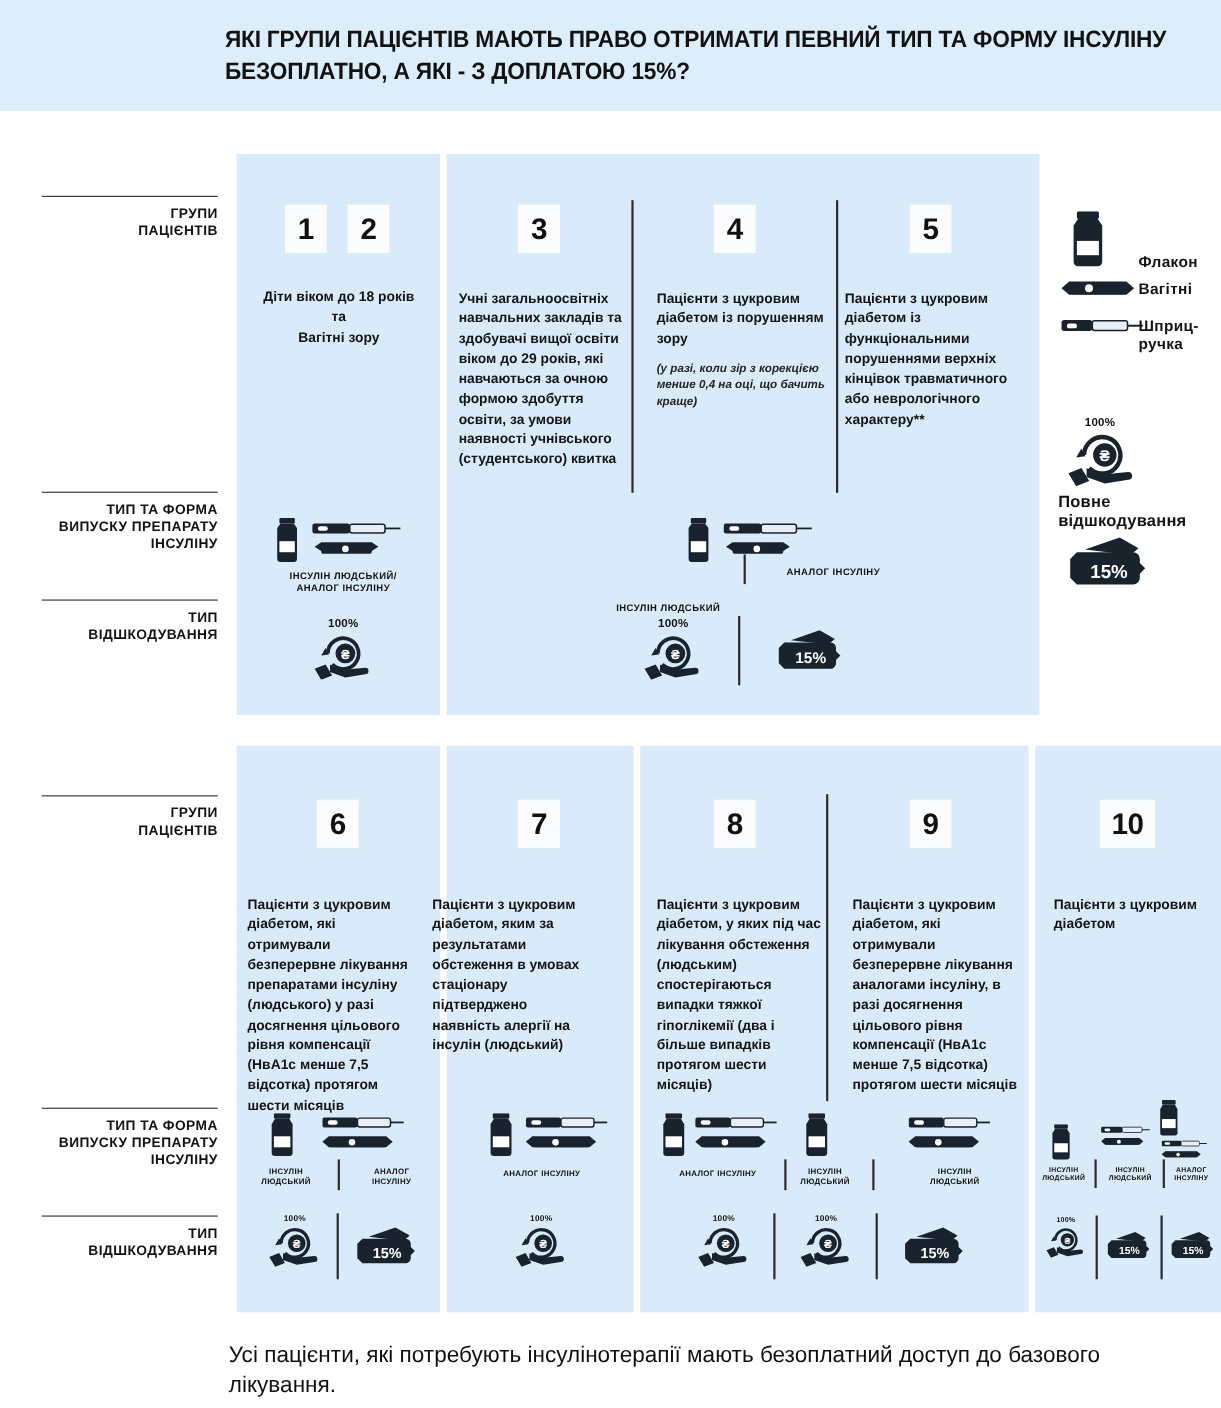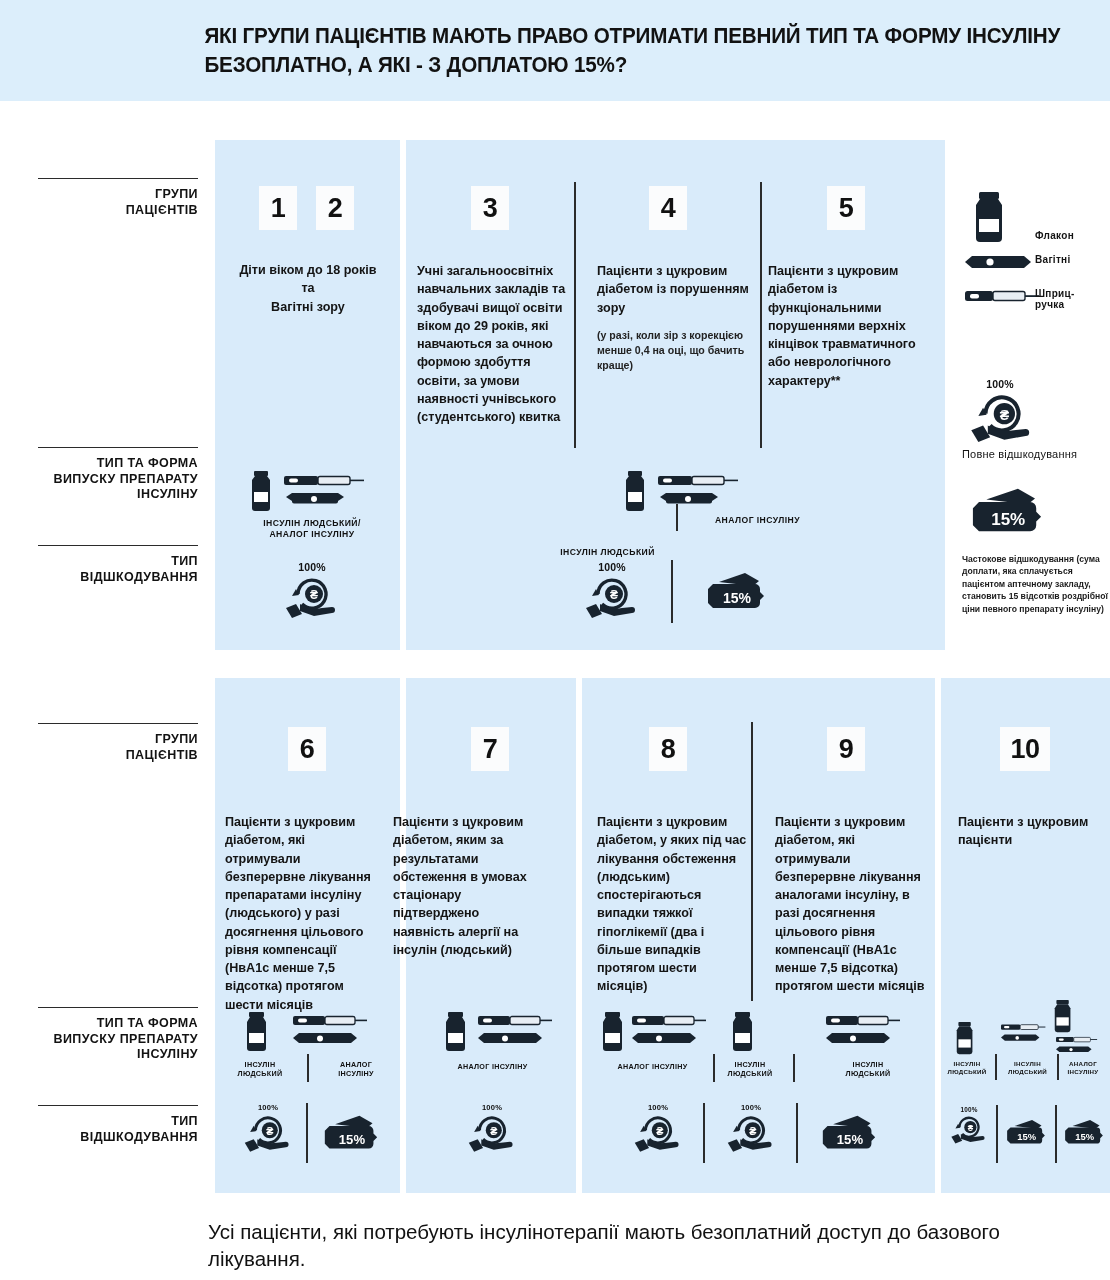--- a/index.html
+++ b/index.html
@@ -68,7 +68,7 @@
     font-size:10.5px;font-weight:bold;color:#111;text-align:center;letter-spacing:0.2px;
   }
   .pct.sm{font-size:7.6px;}
-  .legendtext{font-size:10px;font-weight:bold;color:#141414;letter-spacing:0.3px;}
+  .legendtext{font-size:14px;font-weight:bold;color:#141414;letter-spacing:0.3px;}
   .legendcap{font-size:11px;font-weight:normal;color:#141414;letter-spacing:0.2px;}
   .legendbody{font-size:8.6px;line-height:1.44;font-weight:bold;color:#1b1b1b;}
   .footer{

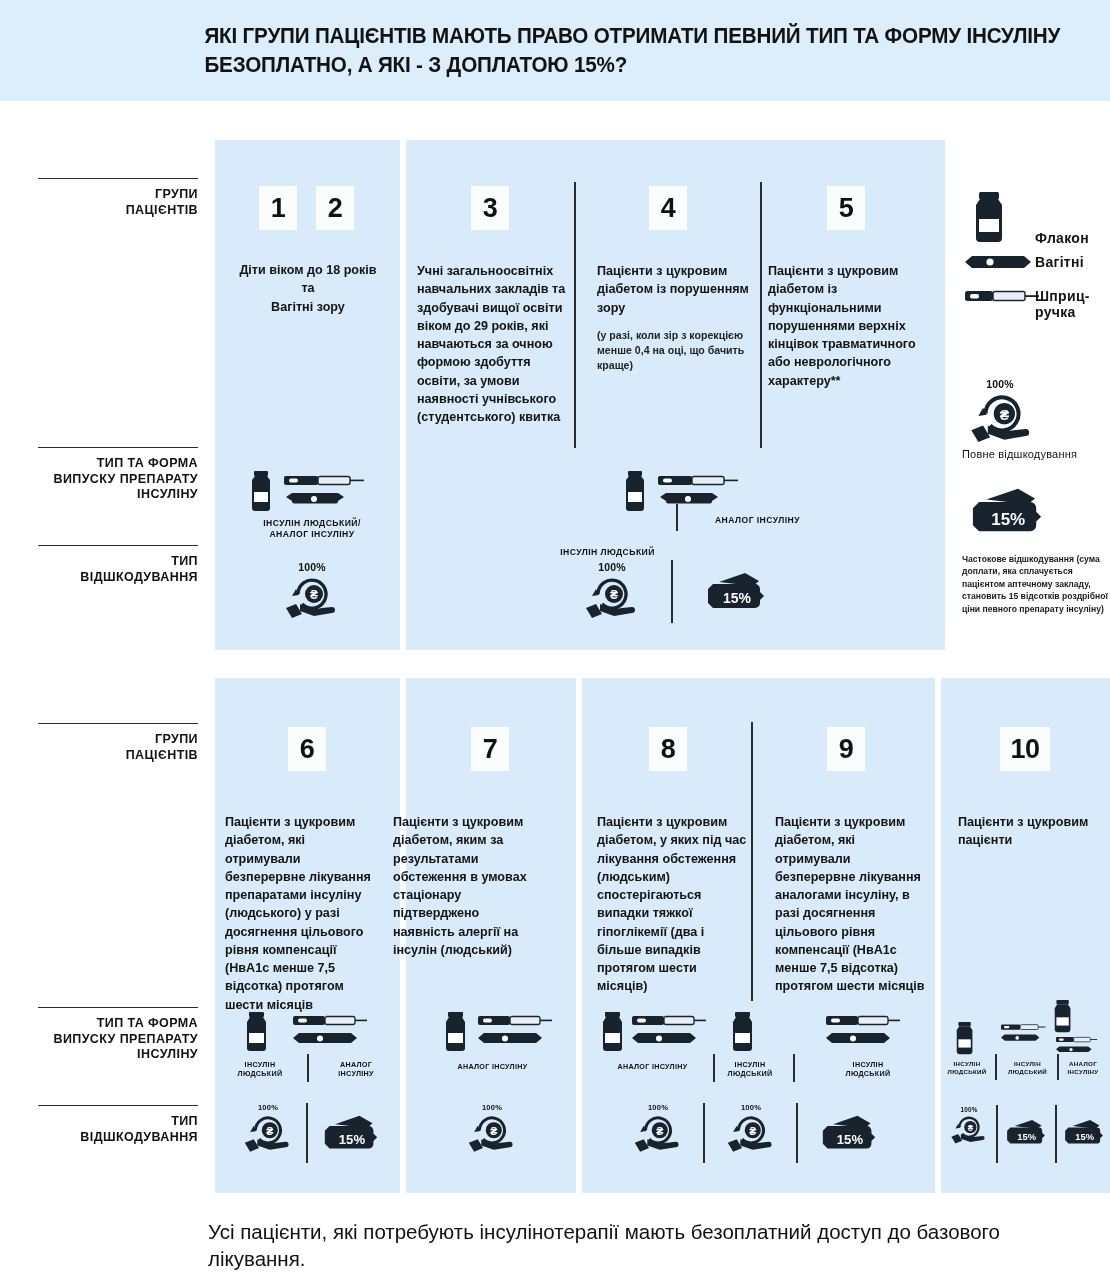--- a/index.html
+++ b/index.html
@@ -54,7 +54,7 @@
     font-size:12.6px;line-height:1.45;font-weight:bold;color:#141414;
   }
   .grpnote{
-    font-size:10.6px;line-height:1.42;font-weight:bold;color:#232323;
+    font-size:10.6px;line-height:1.42;font-weight:bold;font-style:italic;color:#232323;
     margin-top:9px;
   }
   .center{text-align:center;}

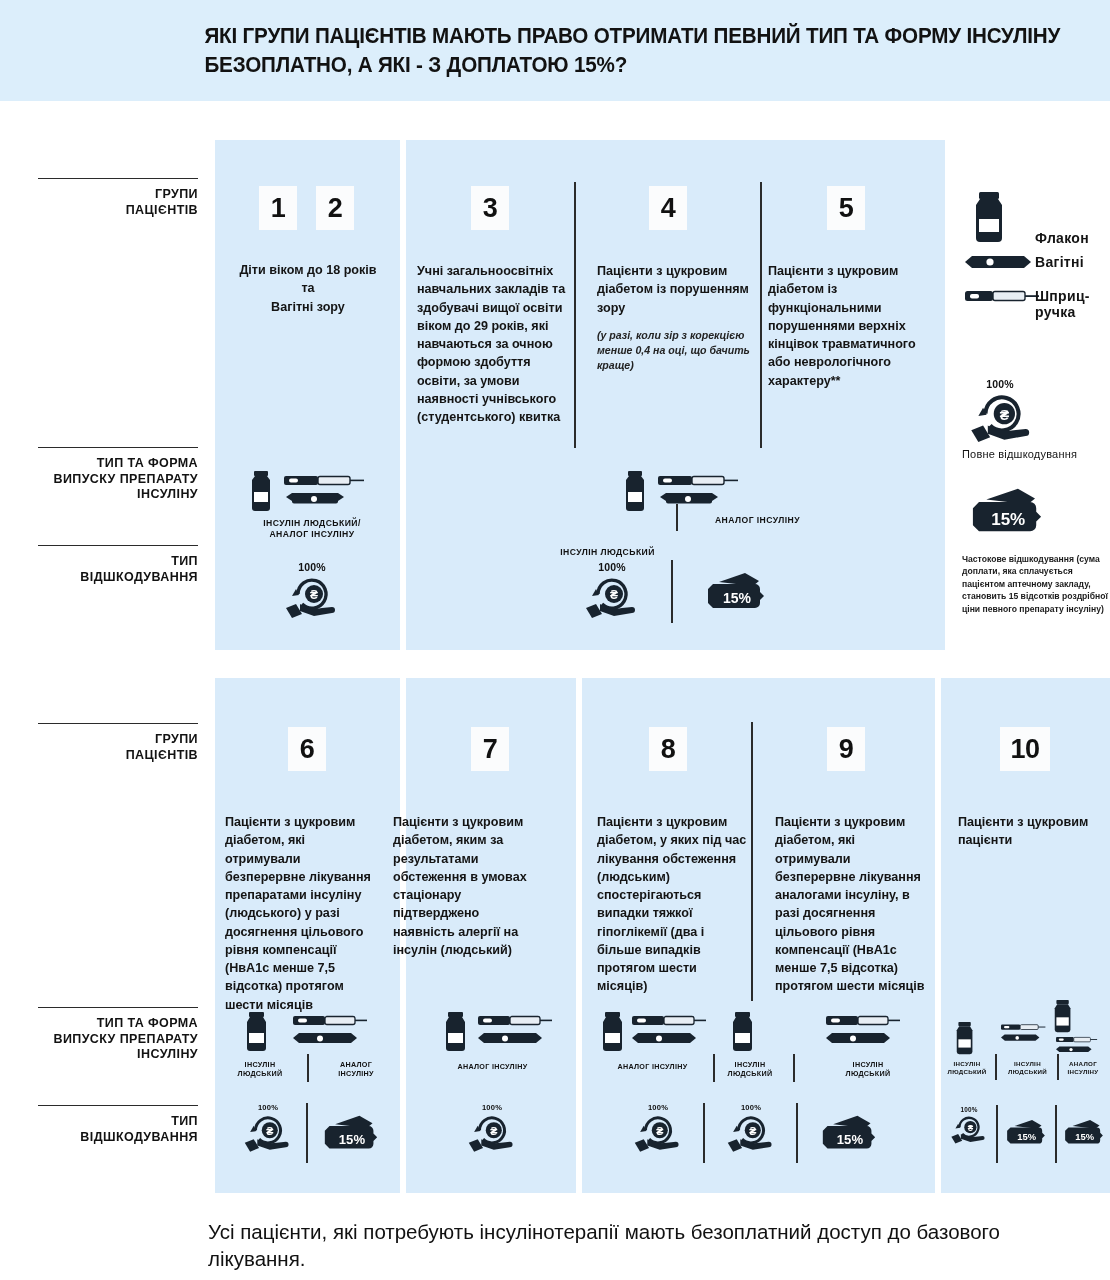--- a/index.html
+++ b/index.html
@@ -69,7 +69,7 @@
   }
   .pct.sm{font-size:7.6px;}
   .legendtext{font-size:14px;font-weight:bold;color:#141414;letter-spacing:0.3px;}
-  .legendcap{font-size:11px;font-weight:normal;color:#141414;letter-spacing:0.2px;}
+  .legendcap{font-size:15px;font-weight:bold;color:#141414;letter-spacing:0.2px;}
   .legendbody{font-size:8.6px;line-height:1.44;font-weight:bold;color:#1b1b1b;}
   .footer{
     position:absolute;left:0;top:1218px;width:1110px;

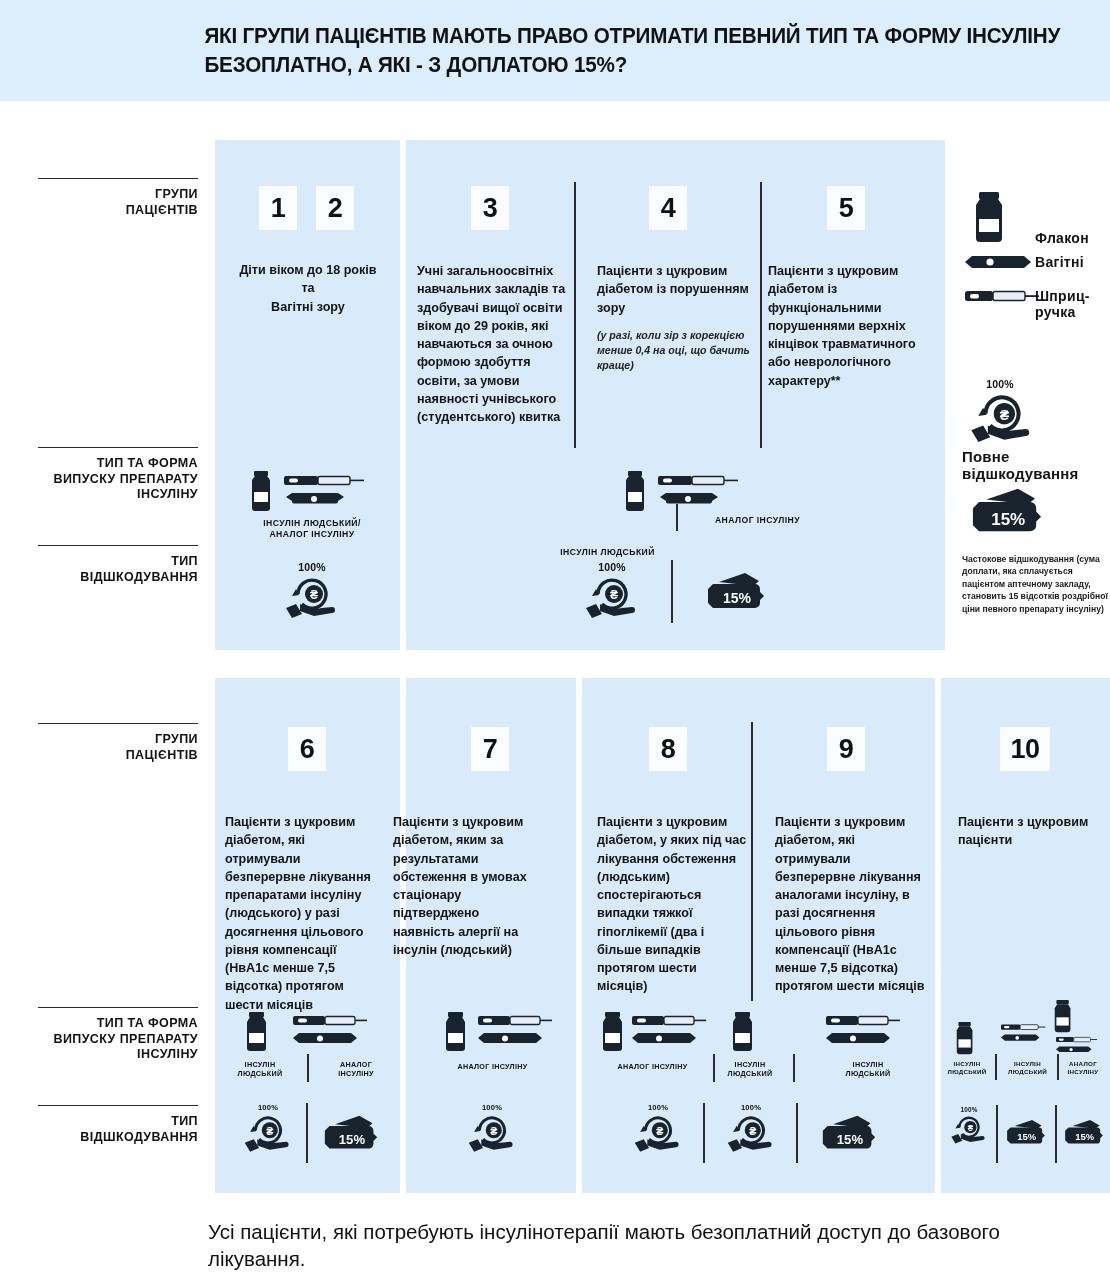--- a/index.html
+++ b/index.html
@@ -263,7 +263,6 @@
     <path d="M8 14 h42 a5 5 0 0 1 5 5 v3 l4 4 -4 4 v3 a5 5 0 0 1 -5 5 h-42 l-5 -5 v-14 z" fill="#18232e"></path>
     <text x="32" y="33" font-size="14" font-weight="bold" fill="#ffffff" text-anchor="middle" font-family="Liberation Sans, sans-serif">15%</text>
   </svg>
-  <div class="legendbody" style="margin-top:12px;">Частокове відшкодування (сума доплати, яка сплачується пацієнтом аптечному закладу, становить 15 відсотків роздрібної ціни певного препарату інсуліну)</div>
 </div>
 
 <div class="panel" style="left:215px;top:678px;width:185px;height:515px;"></div>

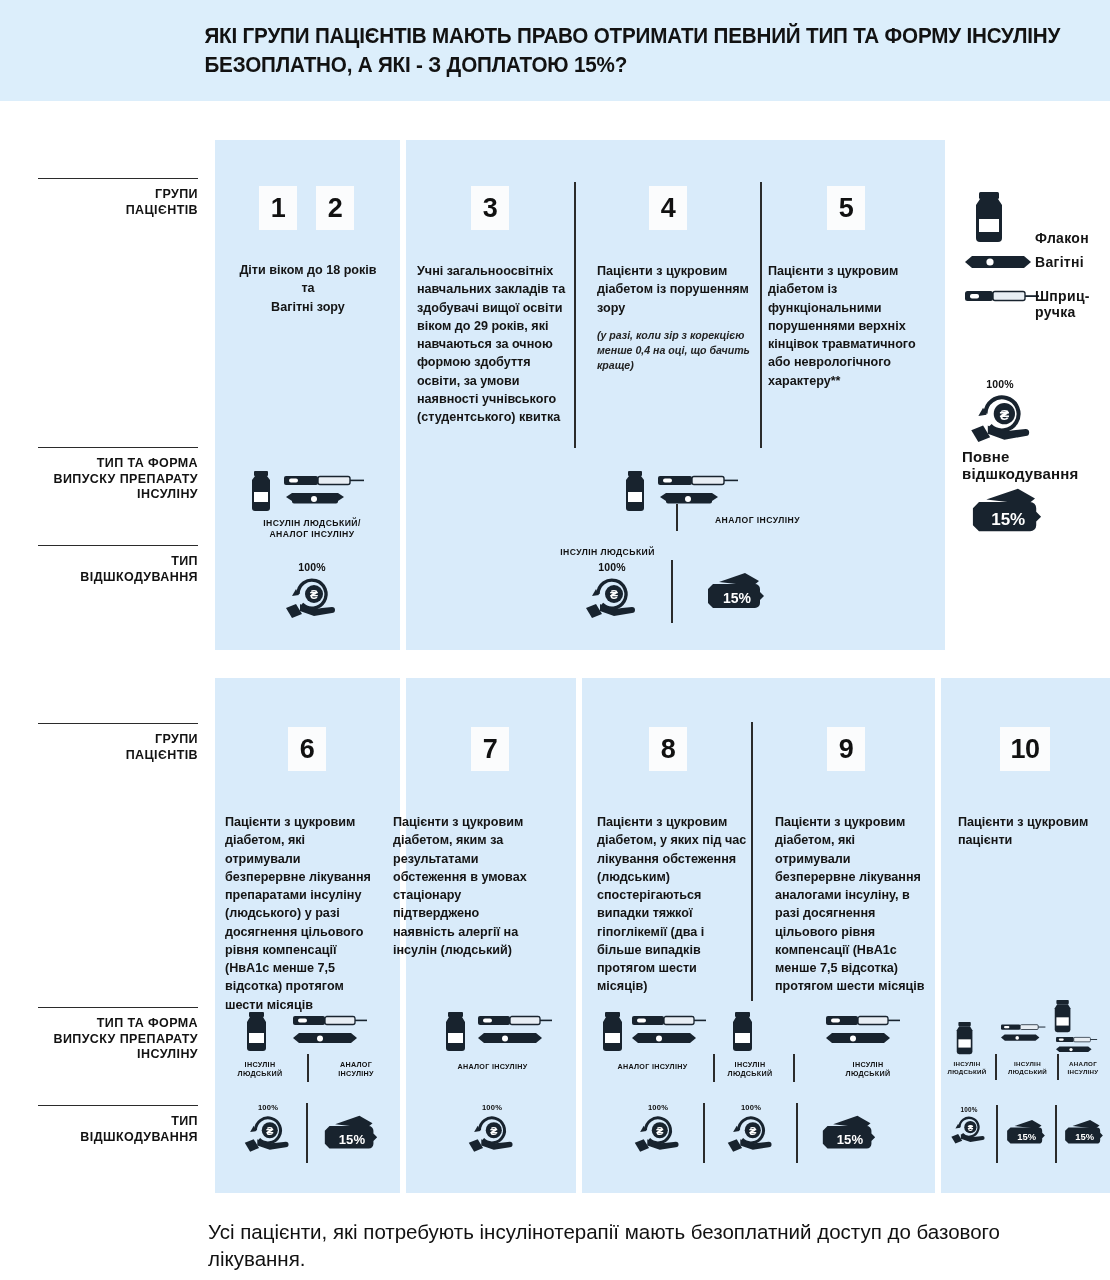--- a/index.html
+++ b/index.html
@@ -311,7 +311,7 @@
 <div class="abs" style="left:1000px;top:727px;">
   <div class="numbox wide">10</div>
 </div>
-<div class="abs grptext" style="left:958px;top:813px;width:145px;">Пацієнти з цукровим пацієнти</div>
+<div class="abs grptext" style="left:958px;top:813px;width:145px;">Пацієнти з цукровим діабетом</div>
 
 <div class="abs" style="left:244px;top:1012px;">
   <svg width="26" height="40" viewBox="0 0 26 40">

